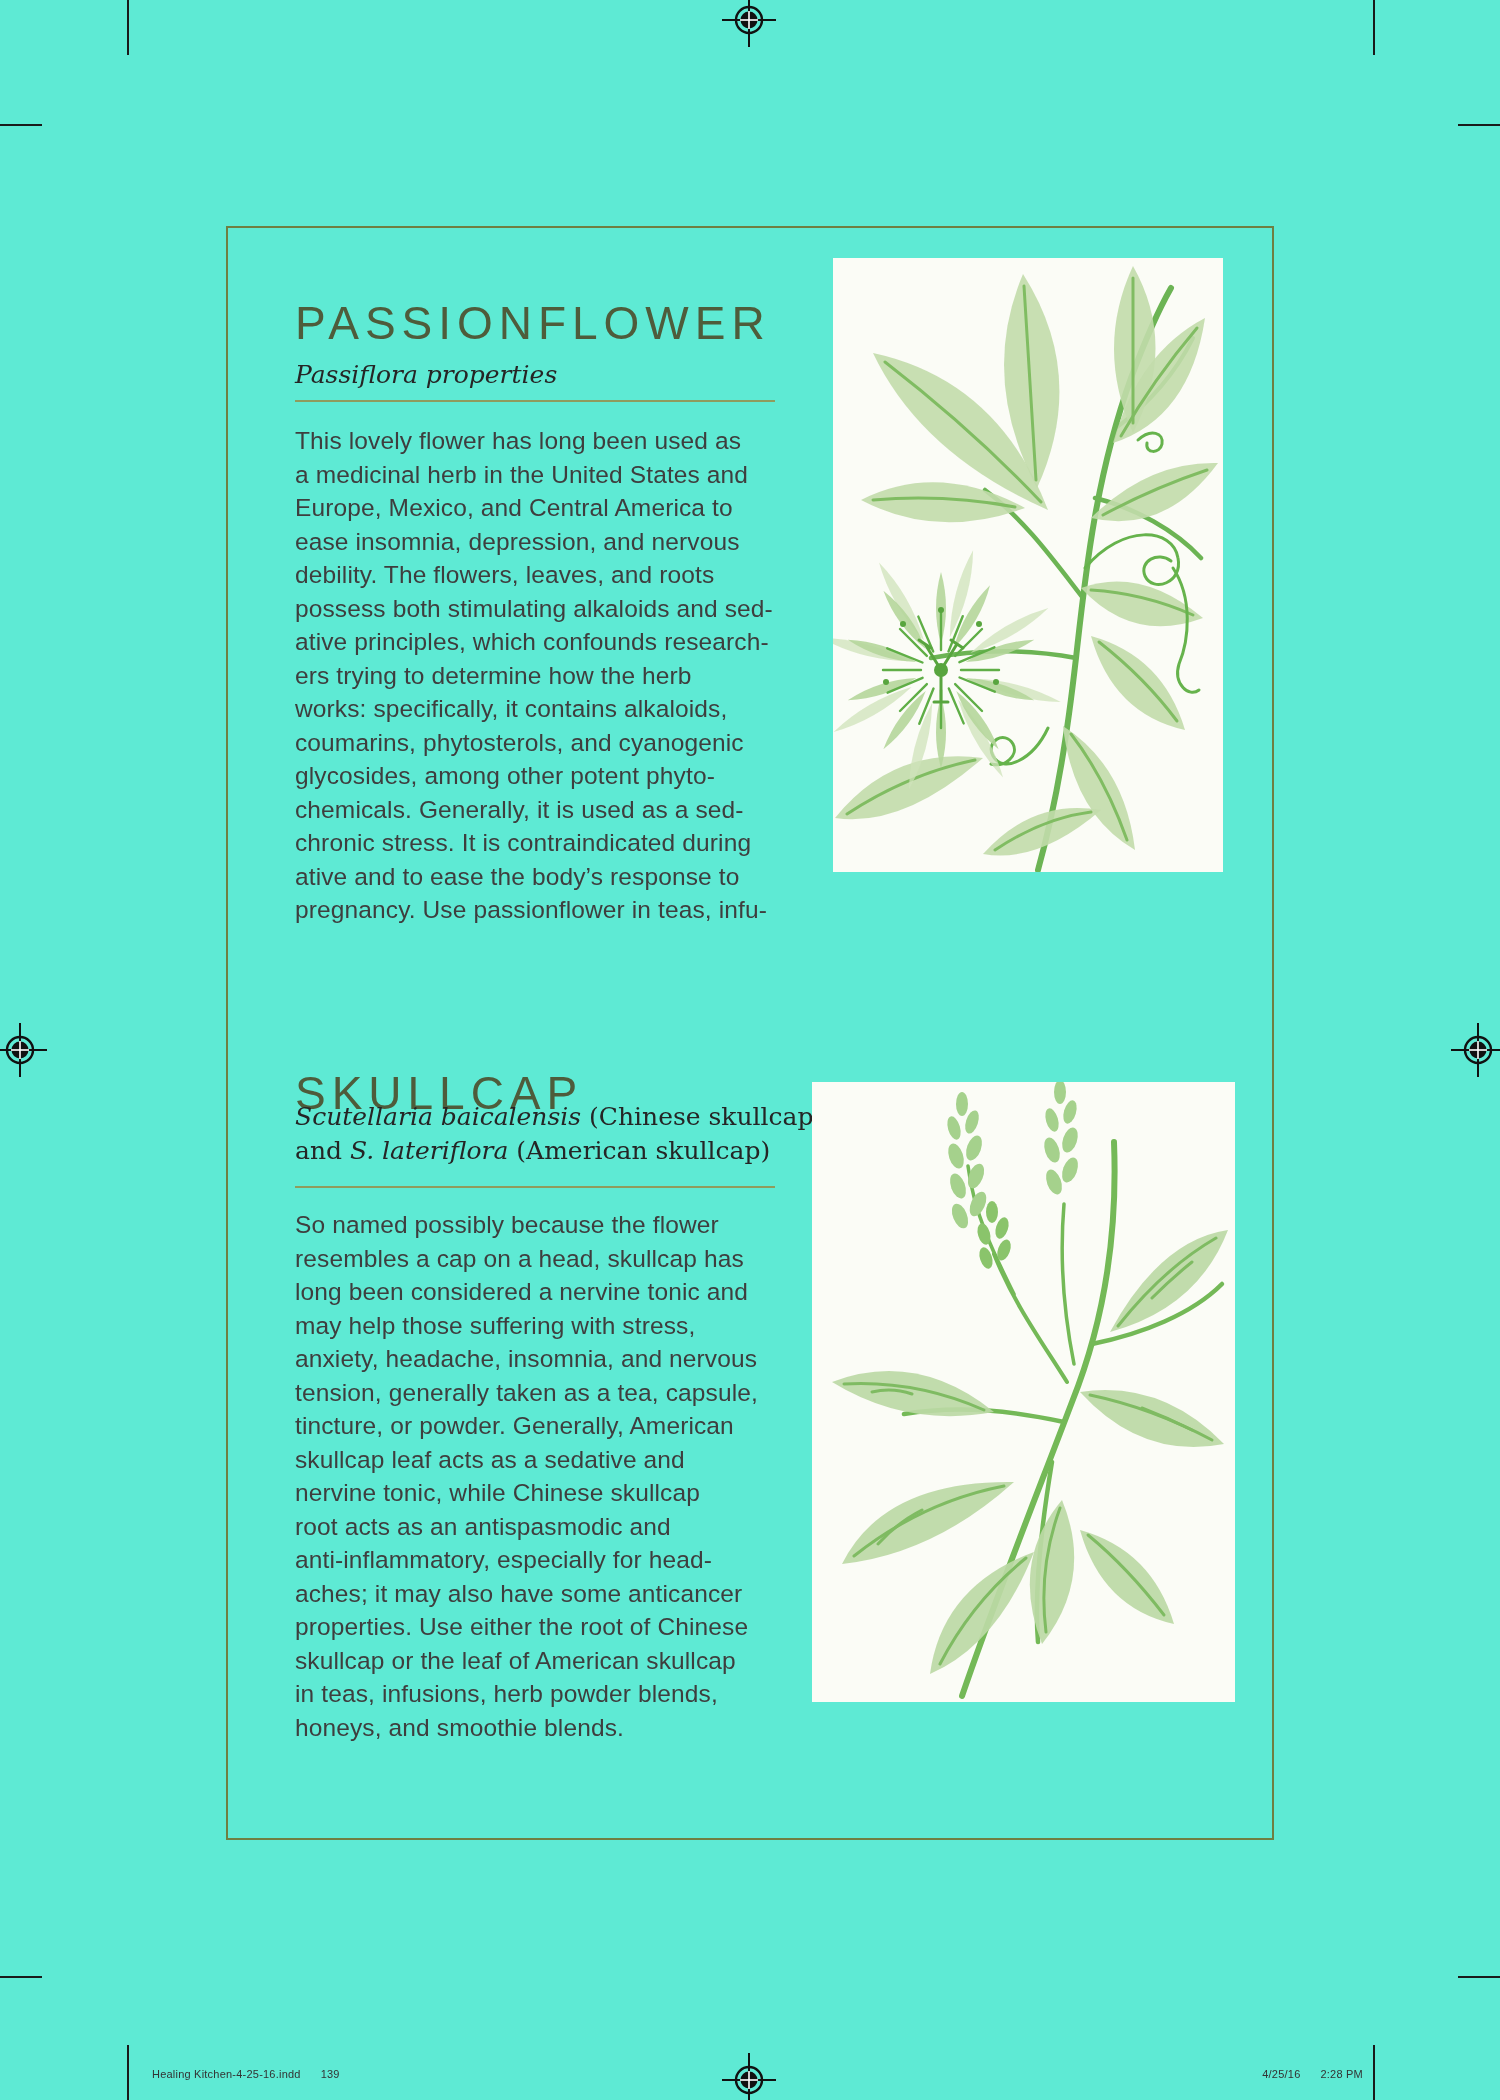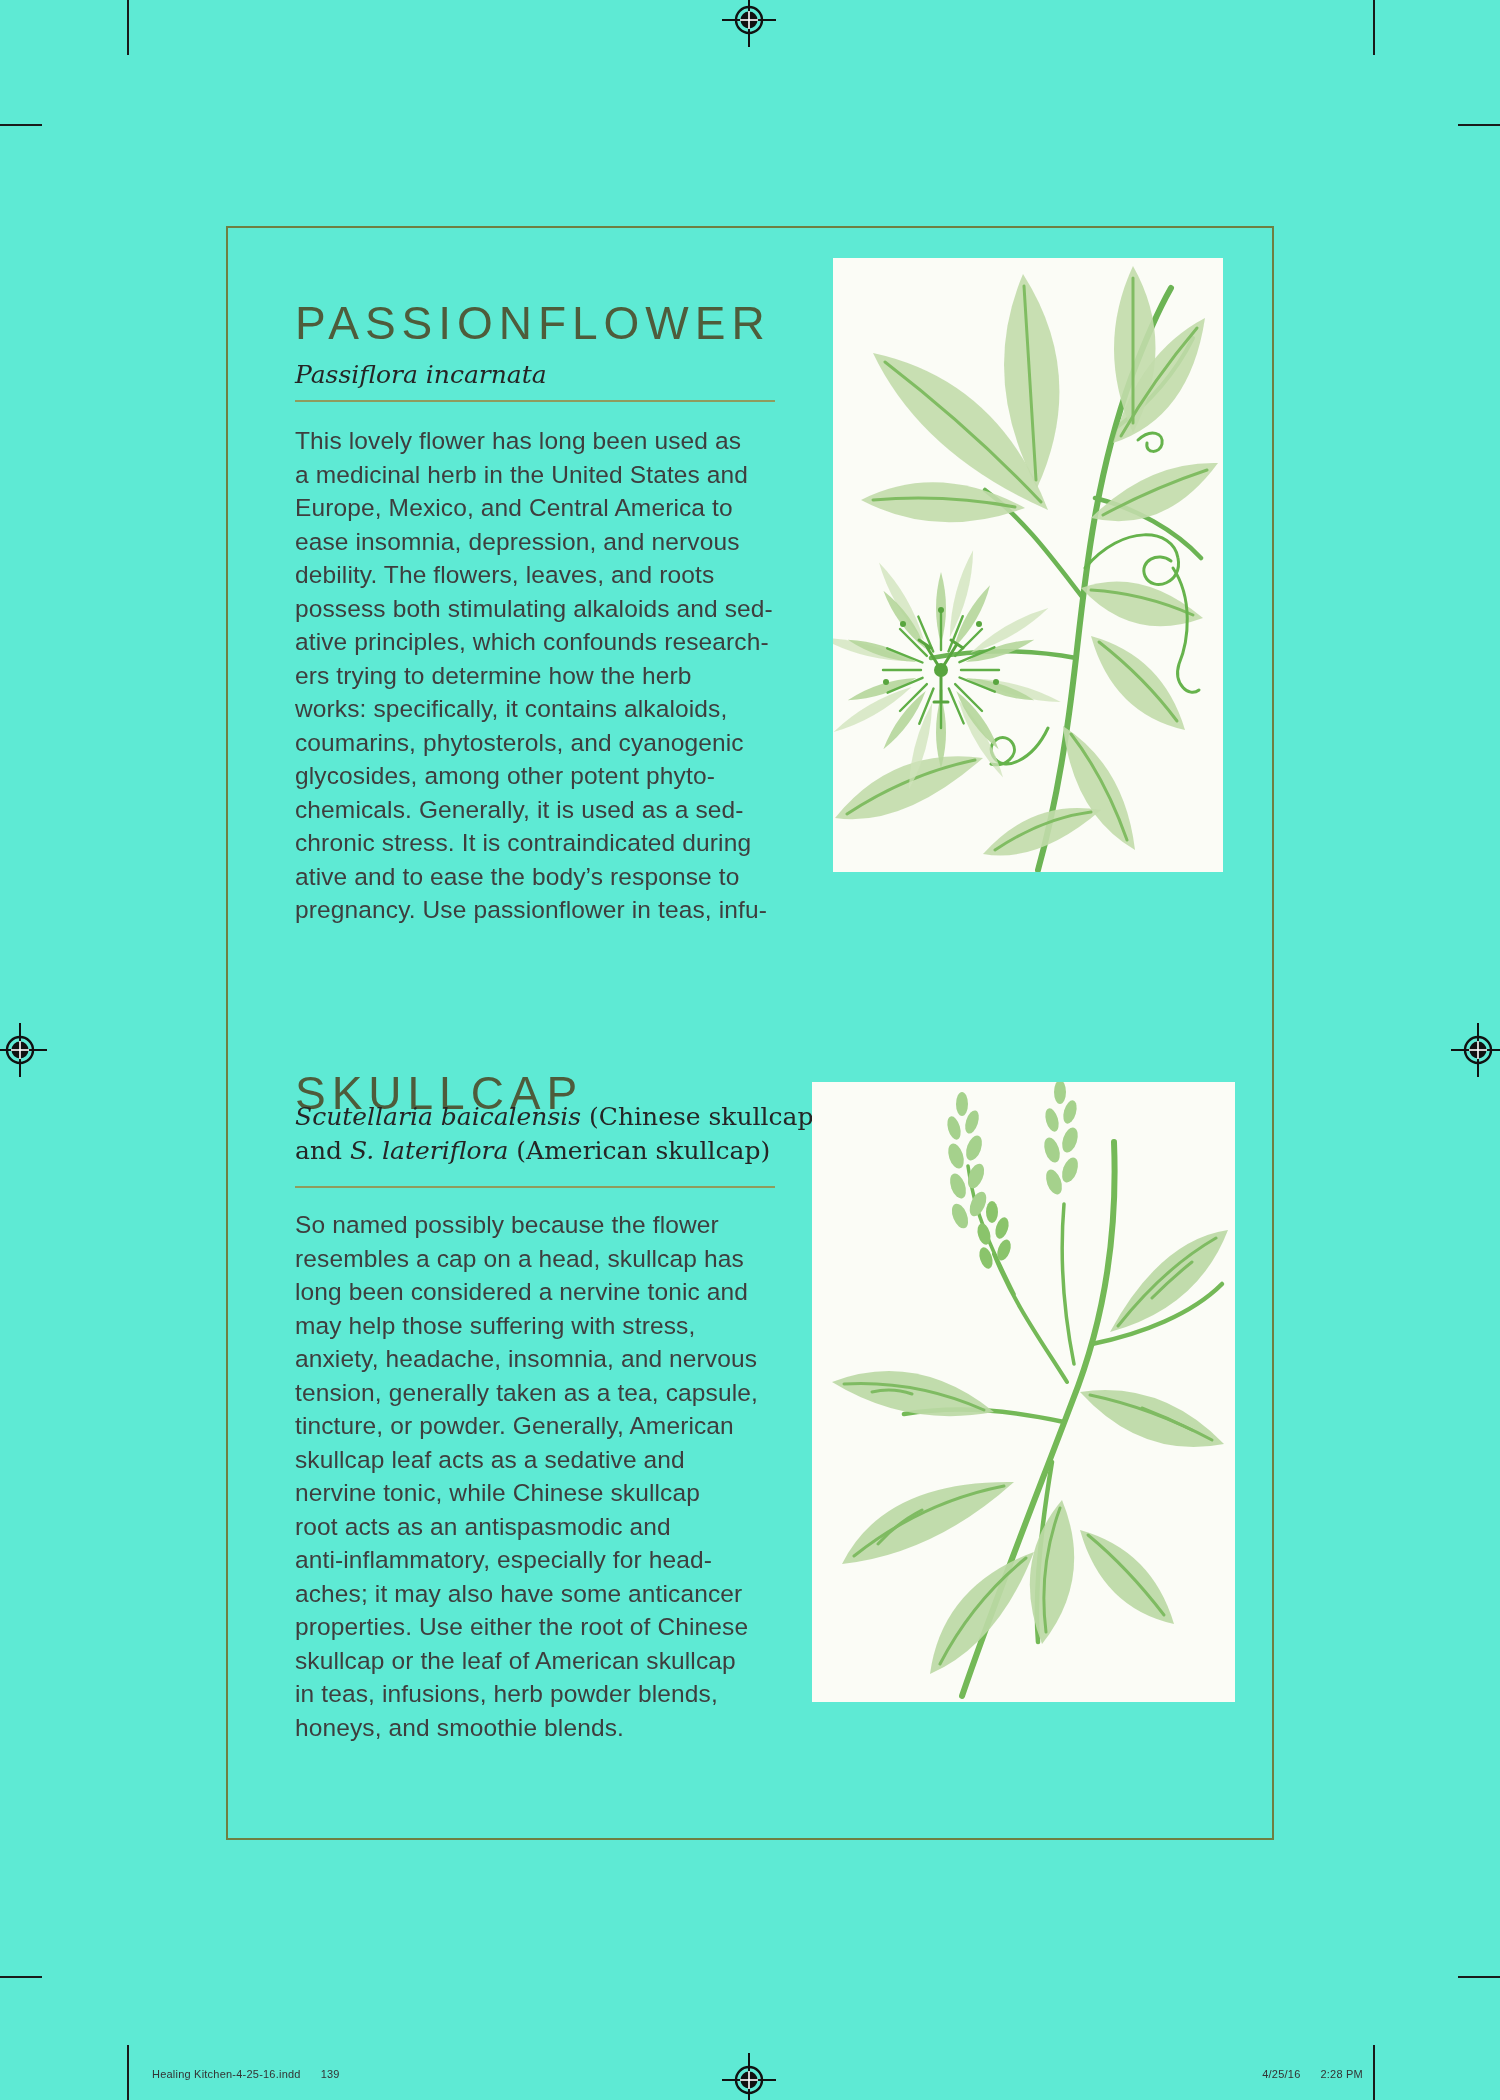--- a/index.html
+++ b/index.html
@@ -96,7 +96,7 @@
     <h1>PASSIONFLOWER</h1>
   </section>
   <div class="entry latin" style="top:358px;">
-    <span class="it">Passiflora incarnata</span>
+    <span class="it">Passiflora properties</span>
   </div>
   <div class="divider" style="top:400px;"></div>
   <div class="entry bodytext" style="top:424px;">

